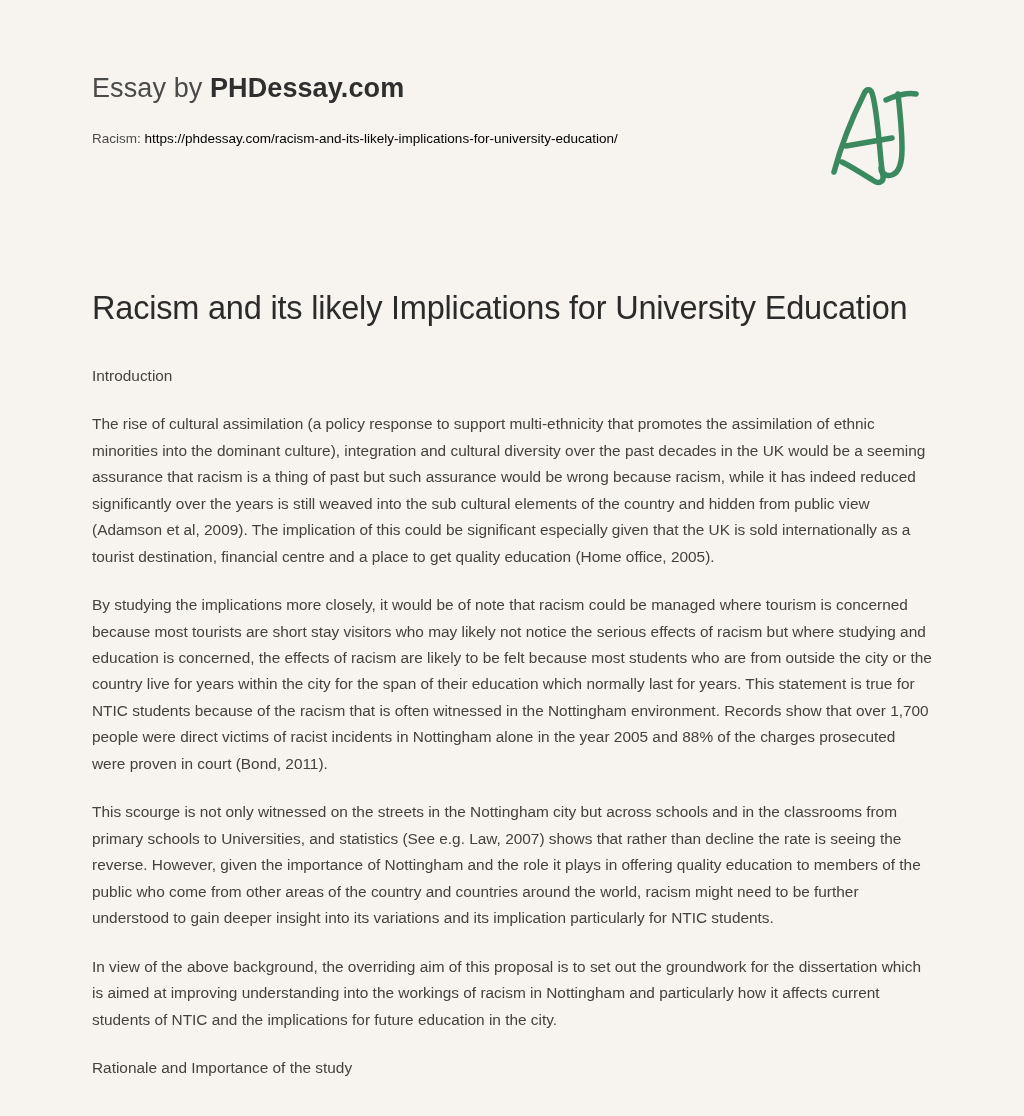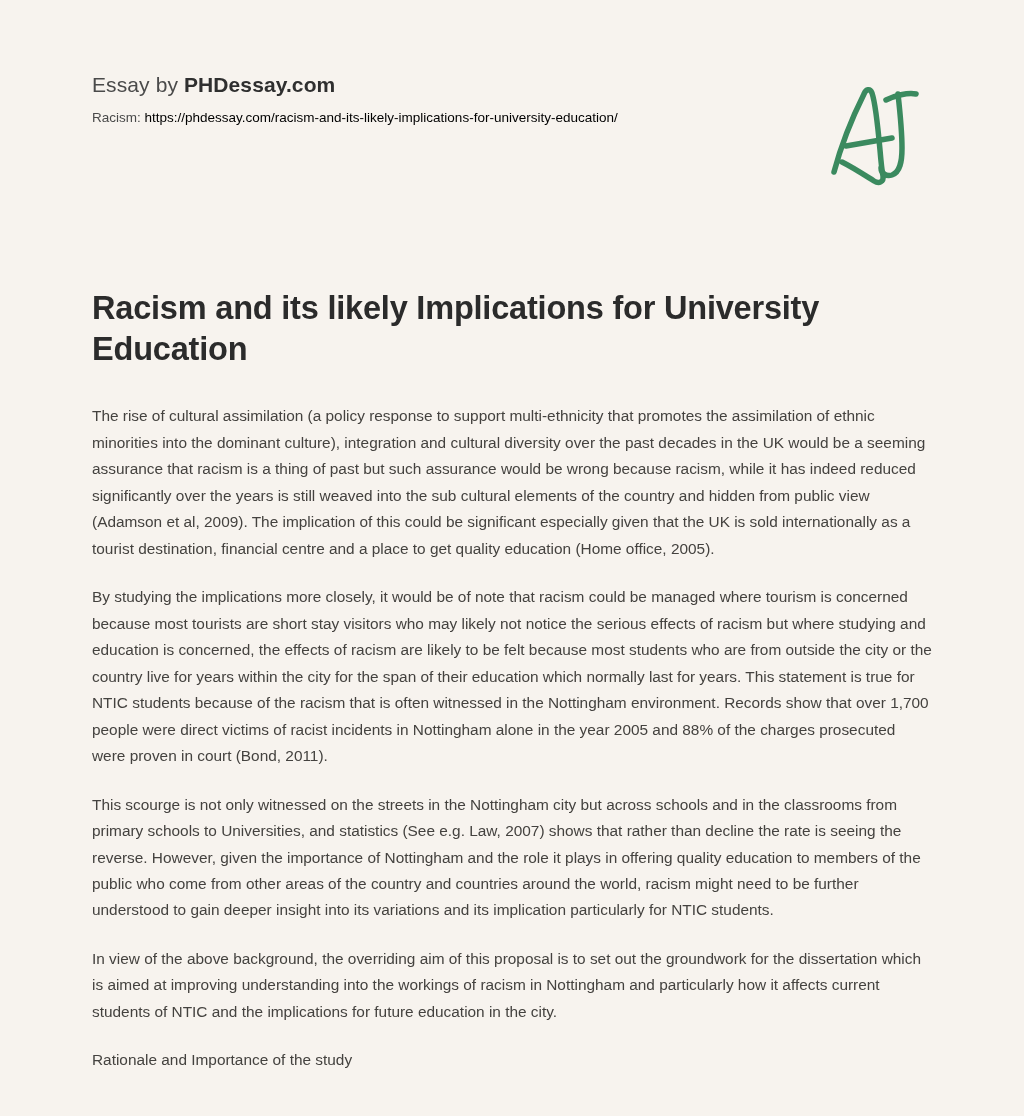--- a/index.html
+++ b/index.html
@@ -27,10 +27,10 @@
     min-height: 120px;
   }
   .brandline {
-    font-size: 21px;
+    font-size: 27px;
     color: #4a4a4a;
     letter-spacing: 0.1px;
-    margin: 0 0 12px 0;
+    margin: 0 0 26px 0;
     line-height: 1.2;
   }
   .brandline .brand {

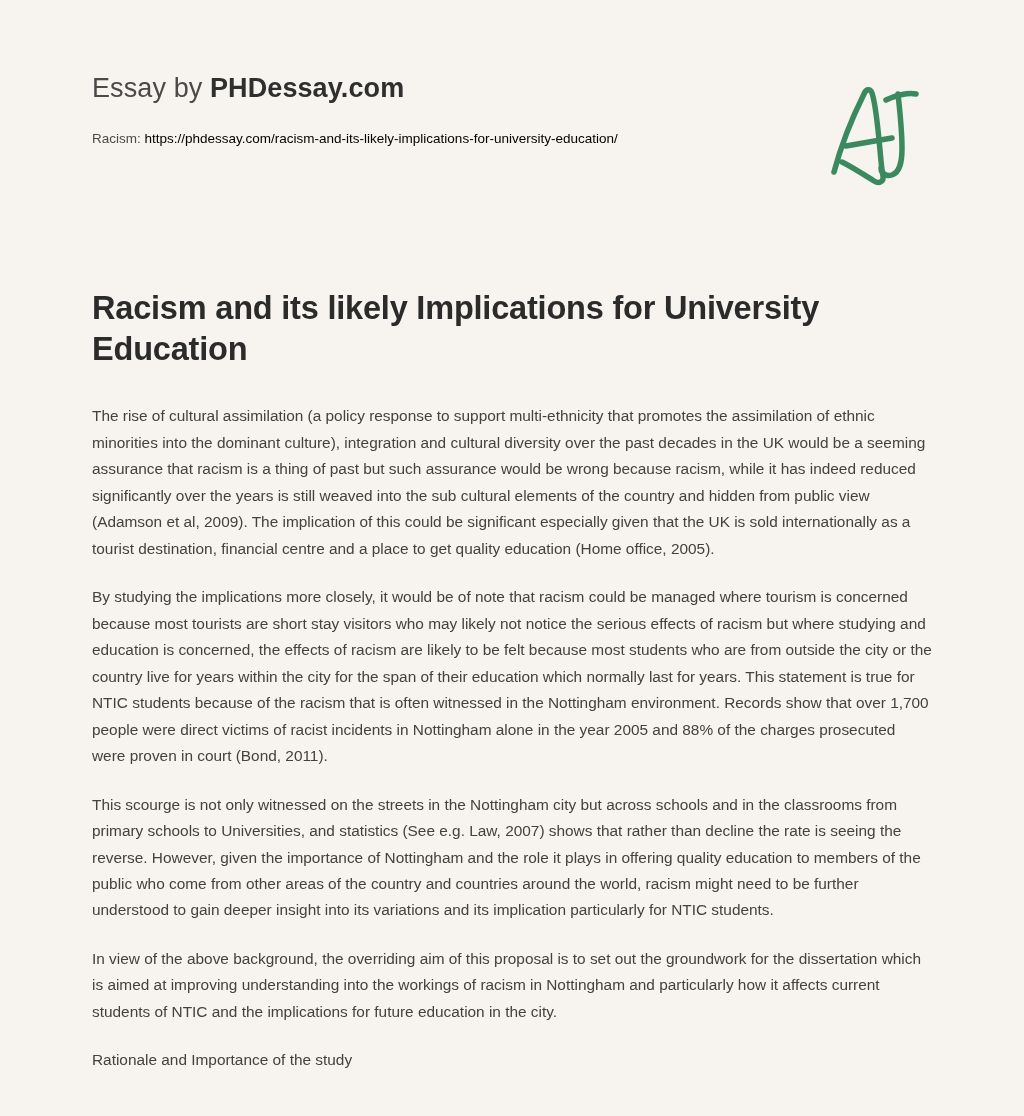--- a/index.html
+++ b/index.html
@@ -60,7 +60,7 @@
   h1.title {
     font-size: 32.5px;
     line-height: 1.25;
-    font-weight: bold;
+    font-weight: normal;
     color: #2b2b2b;
     margin: 96px 0 0 0;
     letter-spacing: -0.2px;

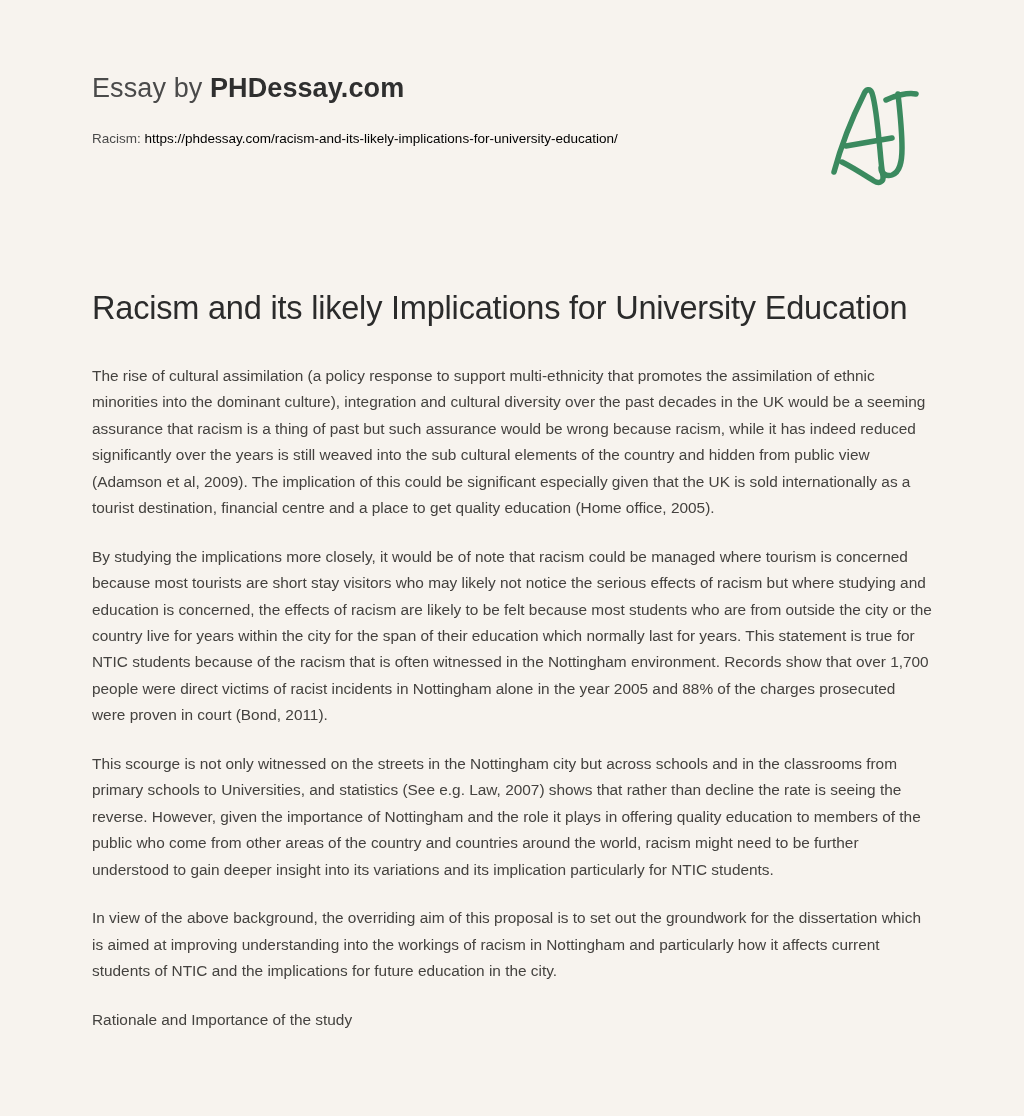--- a/index.html
+++ b/index.html
@@ -112,6 +112,7 @@
   <h1 class="title">Racism and its likely Implications for University Education</h1>
 
   <div class="body-copy">
+    <p class="heading-line">Introduction</p>
     <p>The rise of cultural assimilation (a policy response to support multi-ethnicity that promotes the assimilation of ethnic minorities into the dominant culture), integration and cultural diversity over the past decades in the UK would be a seeming assurance that racism is a thing of past but such assurance would be wrong because racism, while it has indeed reduced significantly over the years is still weaved into the sub cultural elements of the country and hidden from public view (Adamson et al, 2009). The implication of this could be significant especially given that the UK is sold internationally as a tourist destination, financial centre and a place to get quality education (Home office, 2005).</p>
     <p>By studying the implications more closely, it would be of note that racism could be managed where tourism is concerned because most tourists are short stay visitors who may likely not notice the serious effects of racism but where studying and education is concerned, the effects of racism are likely to be felt because most students who are from outside the city or the country live for years within the city for the span of their education which normally last for years. This statement is true for NTIC students because of the racism that is often witnessed in the Nottingham environment. Records show that over 1,700 people were direct victims of racist incidents in Nottingham alone in the year 2005 and 88% of the charges prosecuted were proven in court (Bond, 2011).</p>
     <p>This scourge is not only witnessed on the streets in the Nottingham city but across schools and in the classrooms from primary schools to Universities, and statistics (See e.g. Law, 2007) shows that rather than decline the rate is seeing the reverse. However, given the importance of Nottingham and the role it plays in offering quality education to members of the public who come from other areas of the country and countries around the world, racism might need to be further understood to gain deeper insight into its variations and its implication particularly for NTIC students.</p>

